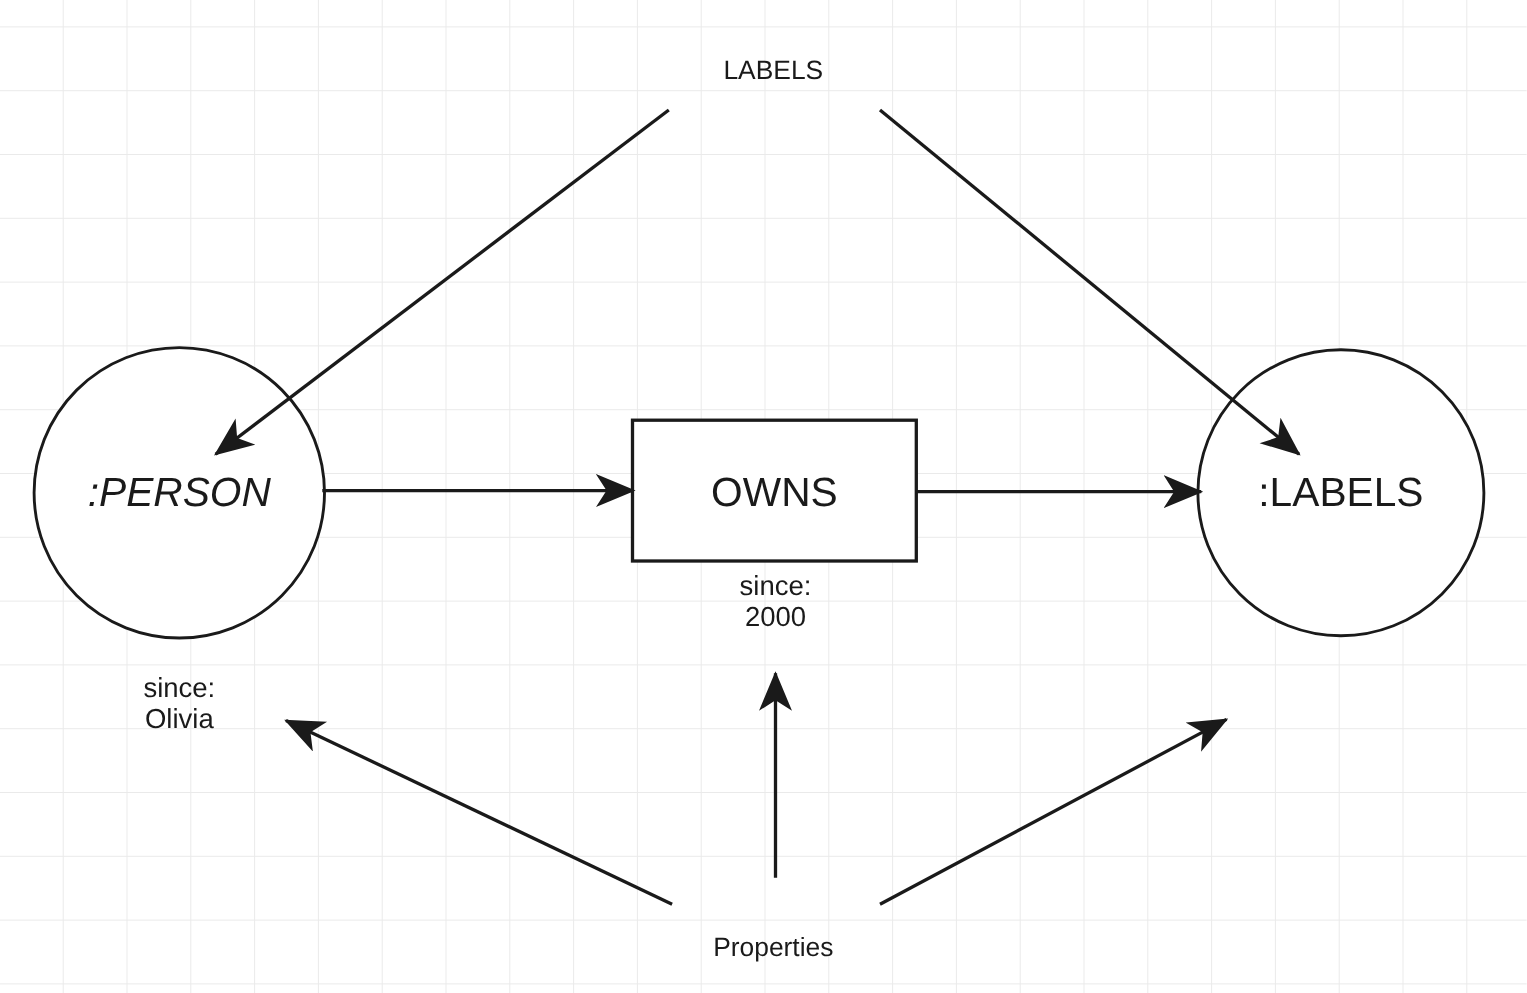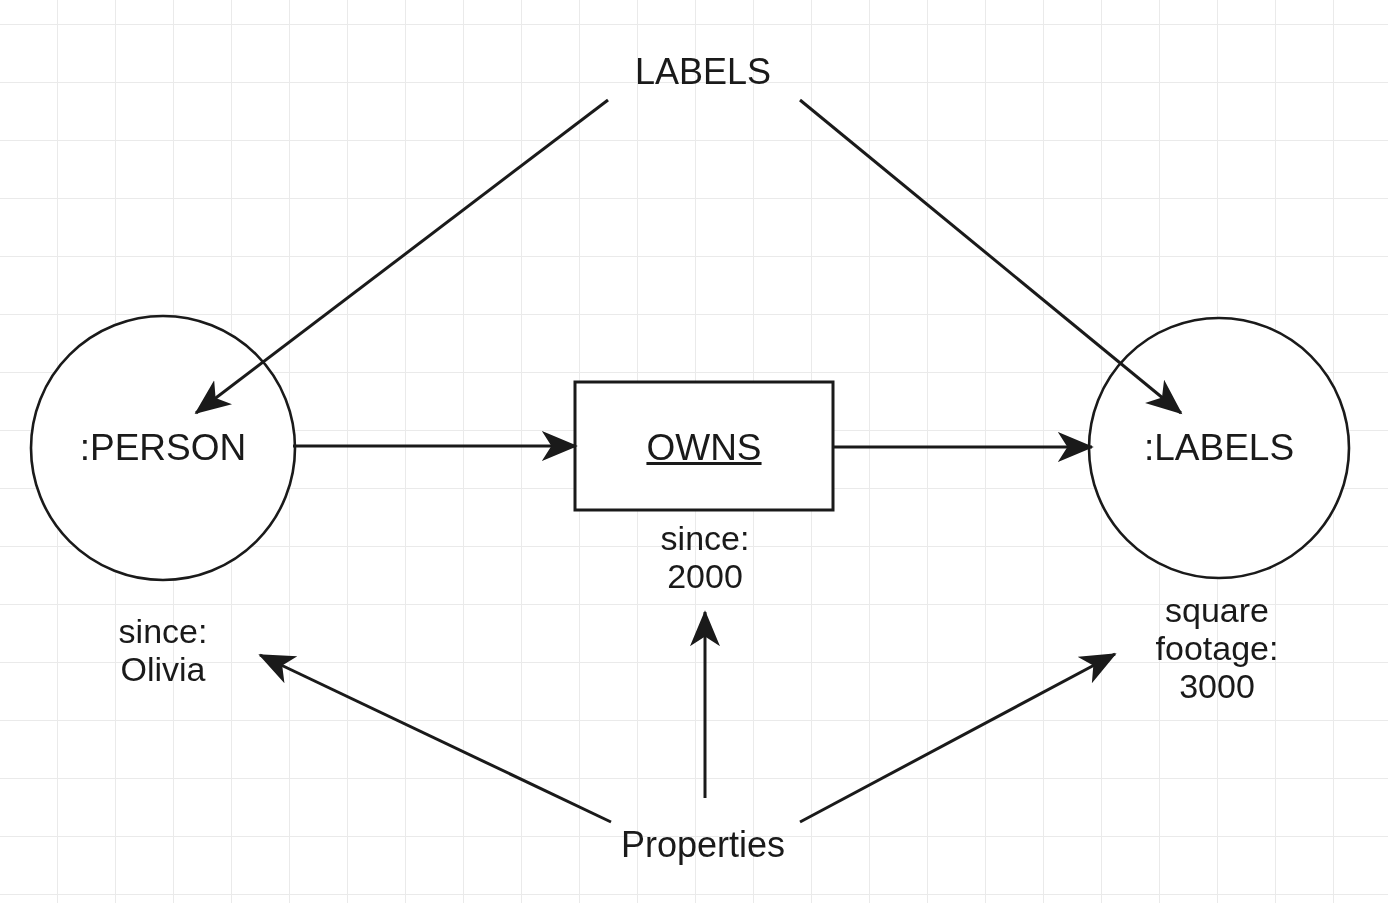--- a/index.html
+++ b/index.html
@@ -41,7 +41,7 @@
     font-size: 37px;
   }
   .ann-label {
-    font-size: 36px;
+    font-size: 24px;
   }
   .prop-label {
     font-size: 34px;

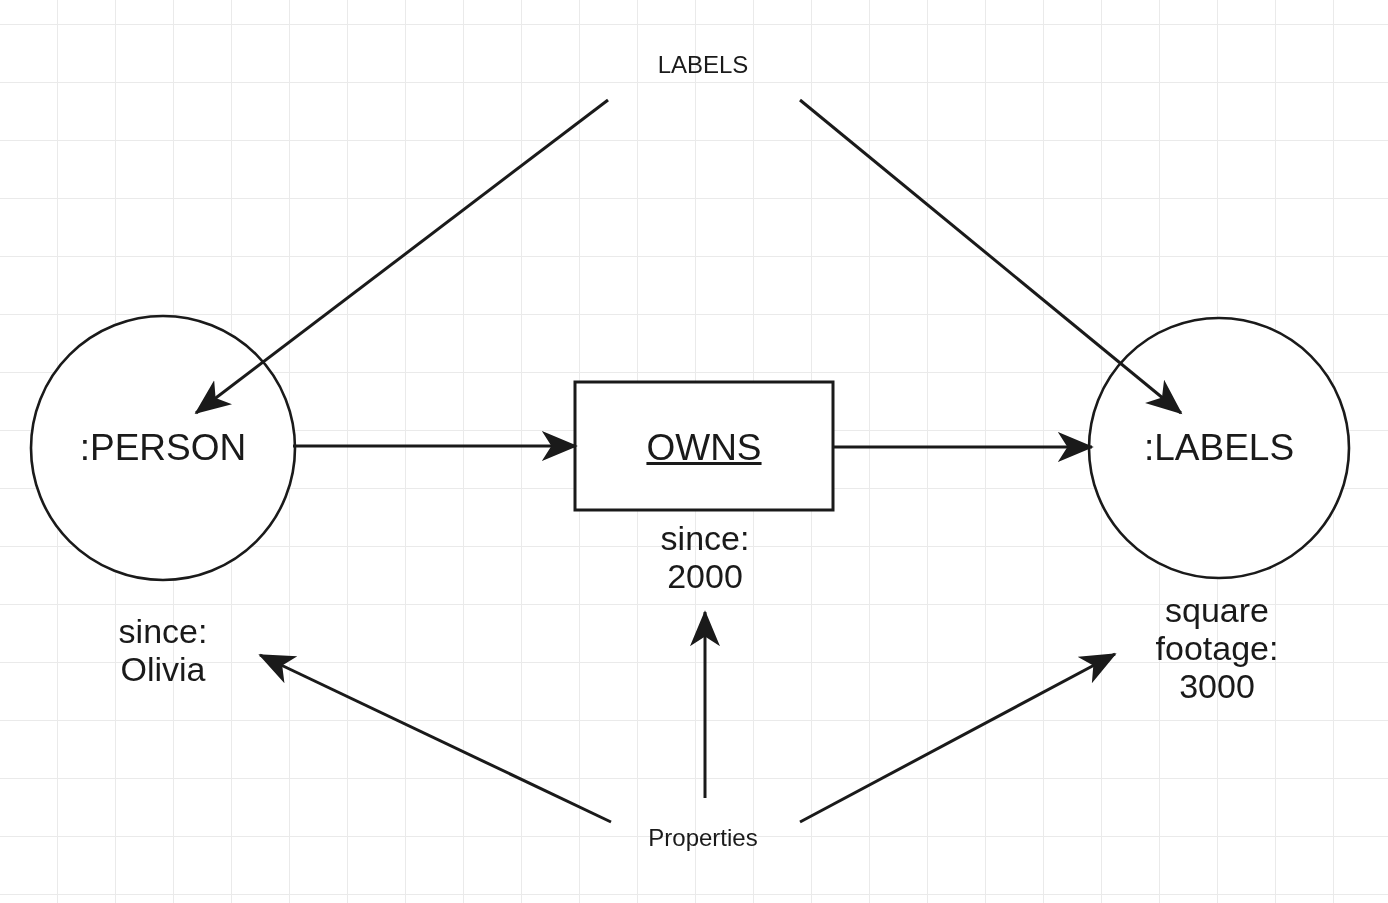--- a/index.html
+++ b/index.html
@@ -82,7 +82,7 @@
 
   <div class="lbl ann-label" style="left:493px; top:52px; width:420px;">LABELS</div>
 
-  <div class="lbl node-label" style="left:13px; top:427px; width:300px;">:PERSON</div>
+  <div class="lbl node-label" style="left:13px; top:427px; width:300px;font-style:italic;">:PERSON</div>
 
   <div class="lbl node-label" style="left:575px; top:427px; width:258px;text-decoration:underline;">OWNS</div>
 

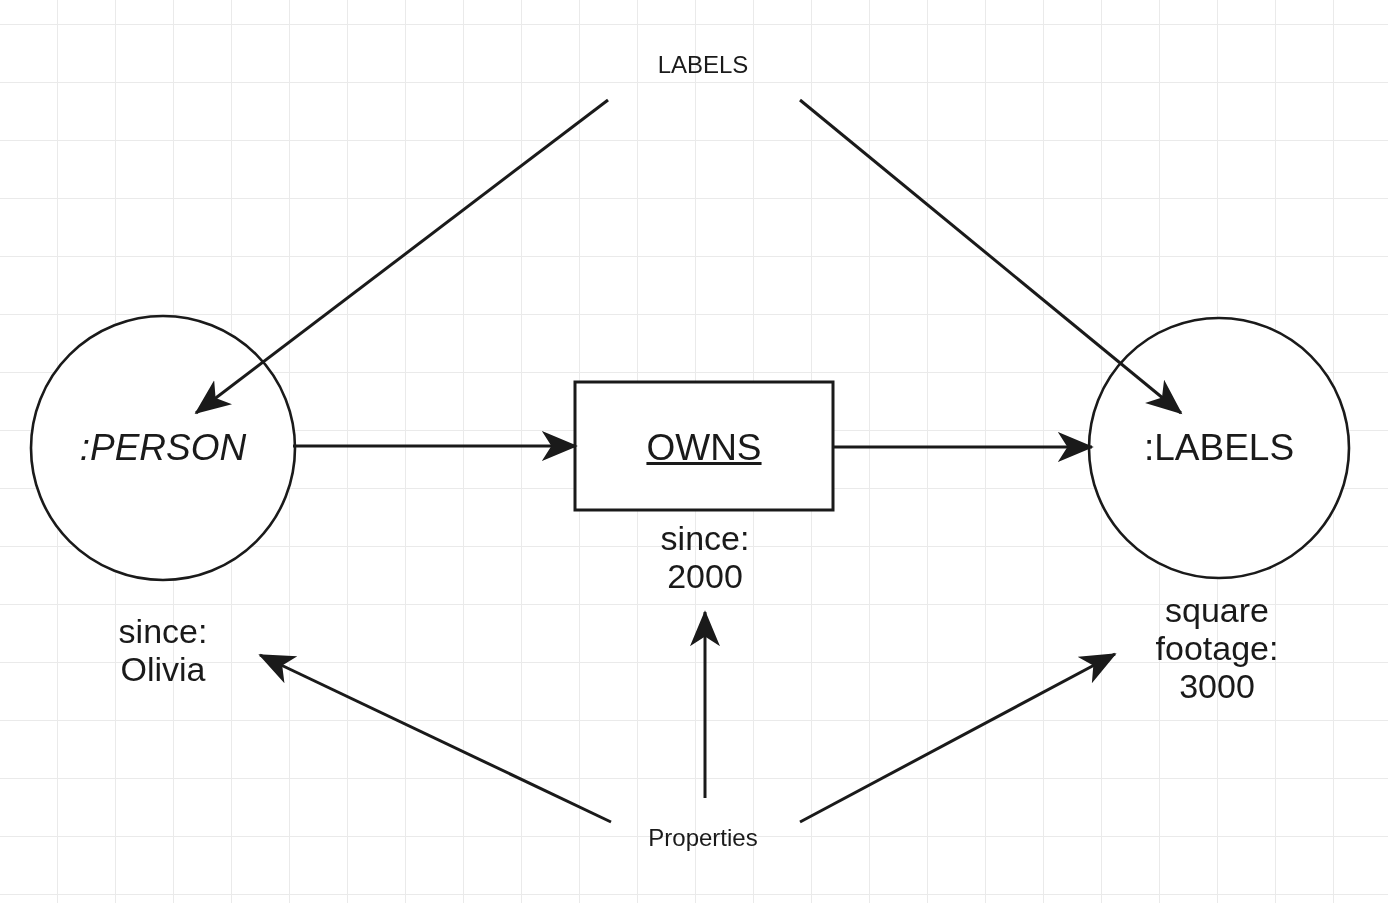--- a/index.html
+++ b/index.html
@@ -84,7 +84,7 @@
 
   <div class="lbl node-label" style="left:13px; top:427px; width:300px;font-style:italic;">:PERSON</div>
 
-  <div class="lbl node-label" style="left:575px; top:427px; width:258px;text-decoration:underline;">OWNS</div>
+  <div class="lbl node-label" style="left:575px; top:427px; width:258px;">OWNS</div>
 
   <div class="lbl node-label" style="left:1069px; top:427px; width:300px;">:LABELS</div>
 

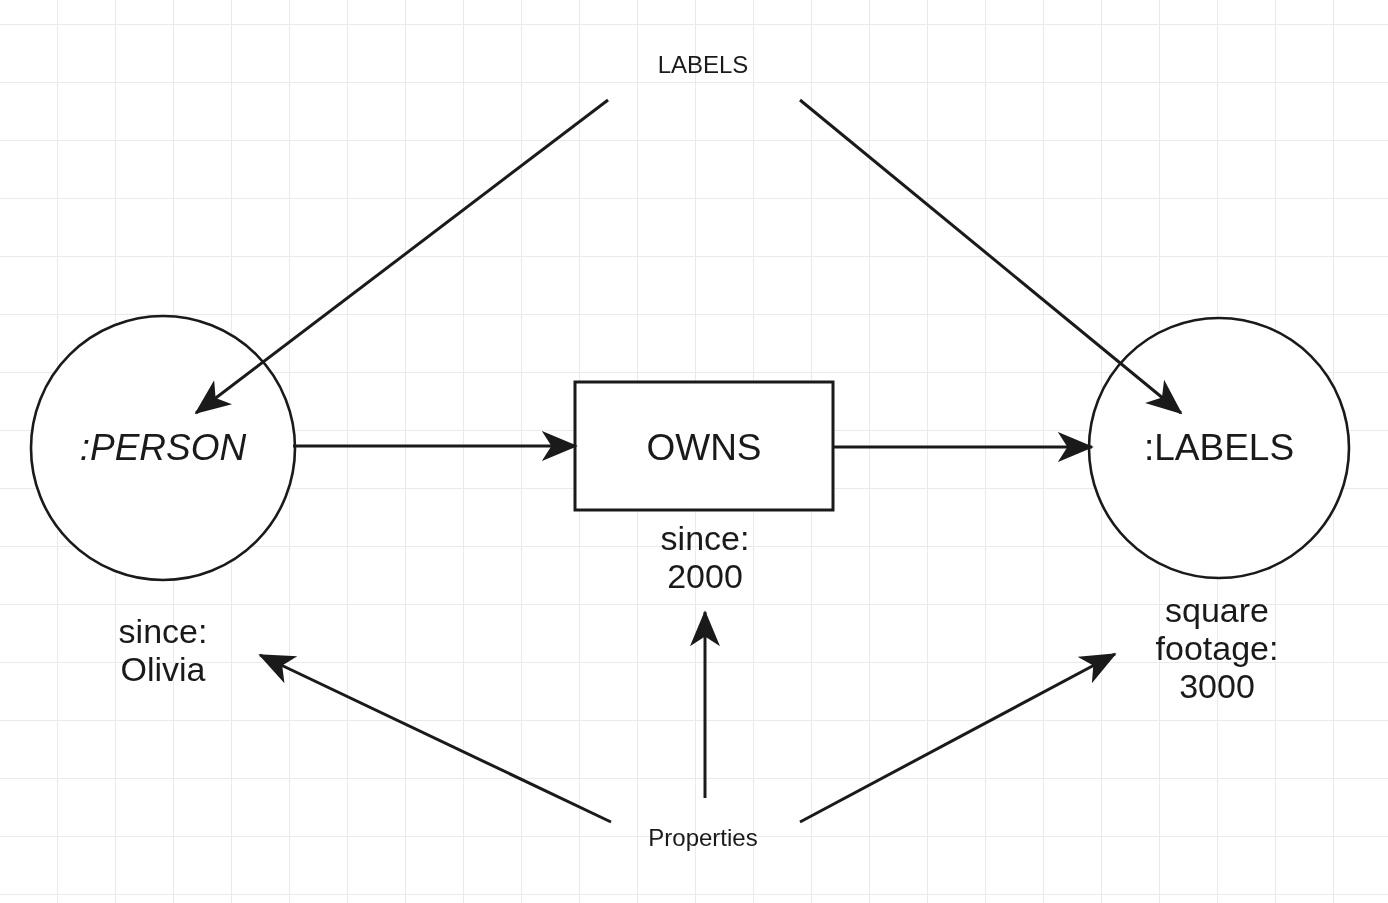--- a/index.html
+++ b/index.html
@@ -44,7 +44,7 @@
     font-size: 24px;
   }
   .prop-label {
-    font-size: 34px;
+    font-size: 25px;
   }
 </style>
 </head>

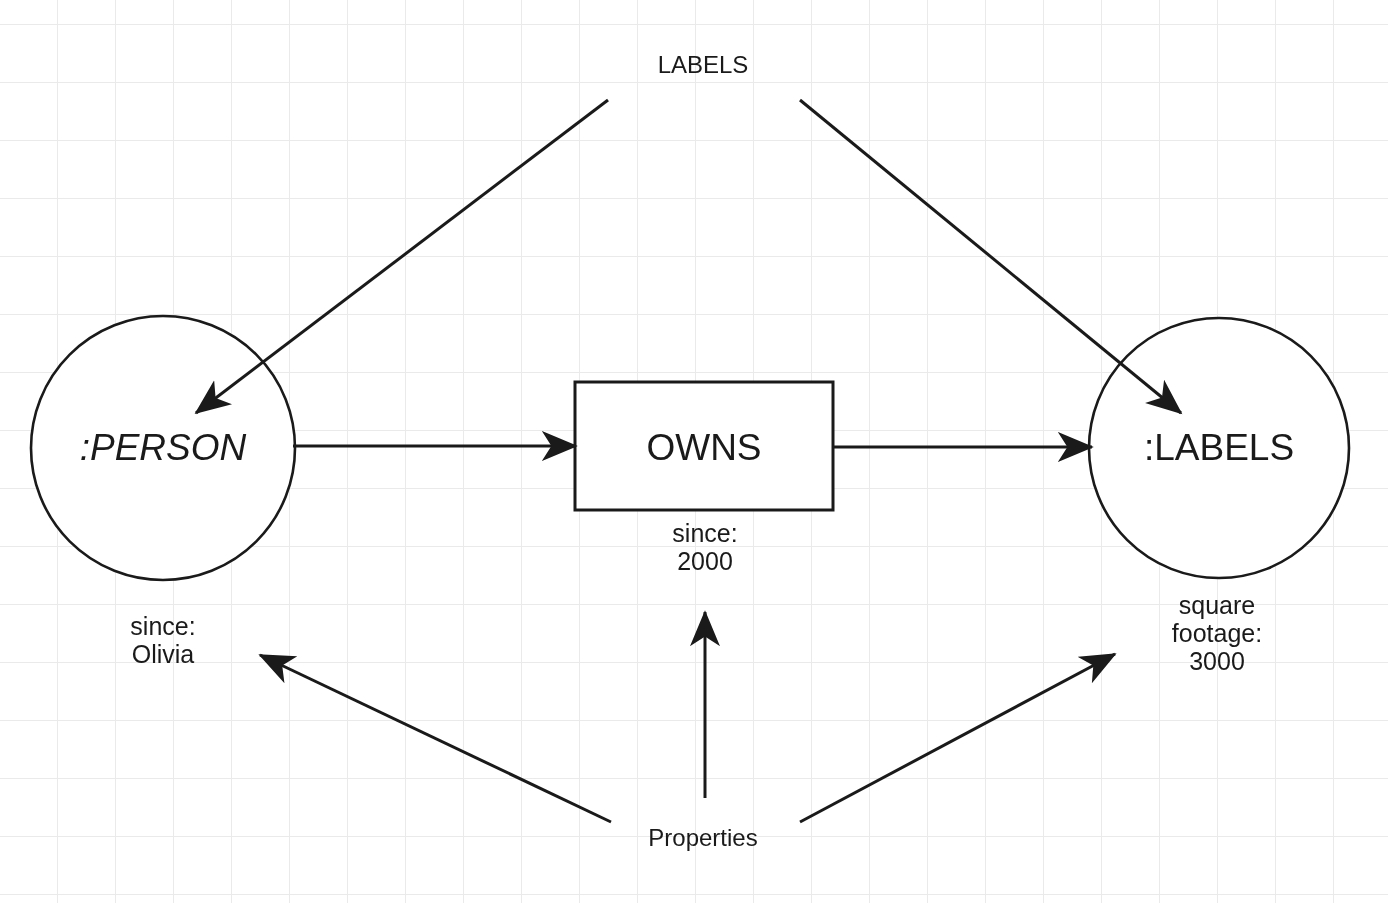--- a/index.html
+++ b/index.html
@@ -94,9 +94,6 @@
   <div class="lbl prop-label" style="left:565px; top:519px; width:280px;">since:
 2000</div>
 
-  <div class="lbl prop-label" style="left:1077px; top:591px; width:280px;">square
-footage:
-3000</div>
 
   <div class="lbl ann-label" style="left:503px; top:825px; width:400px;">Properties</div>
 

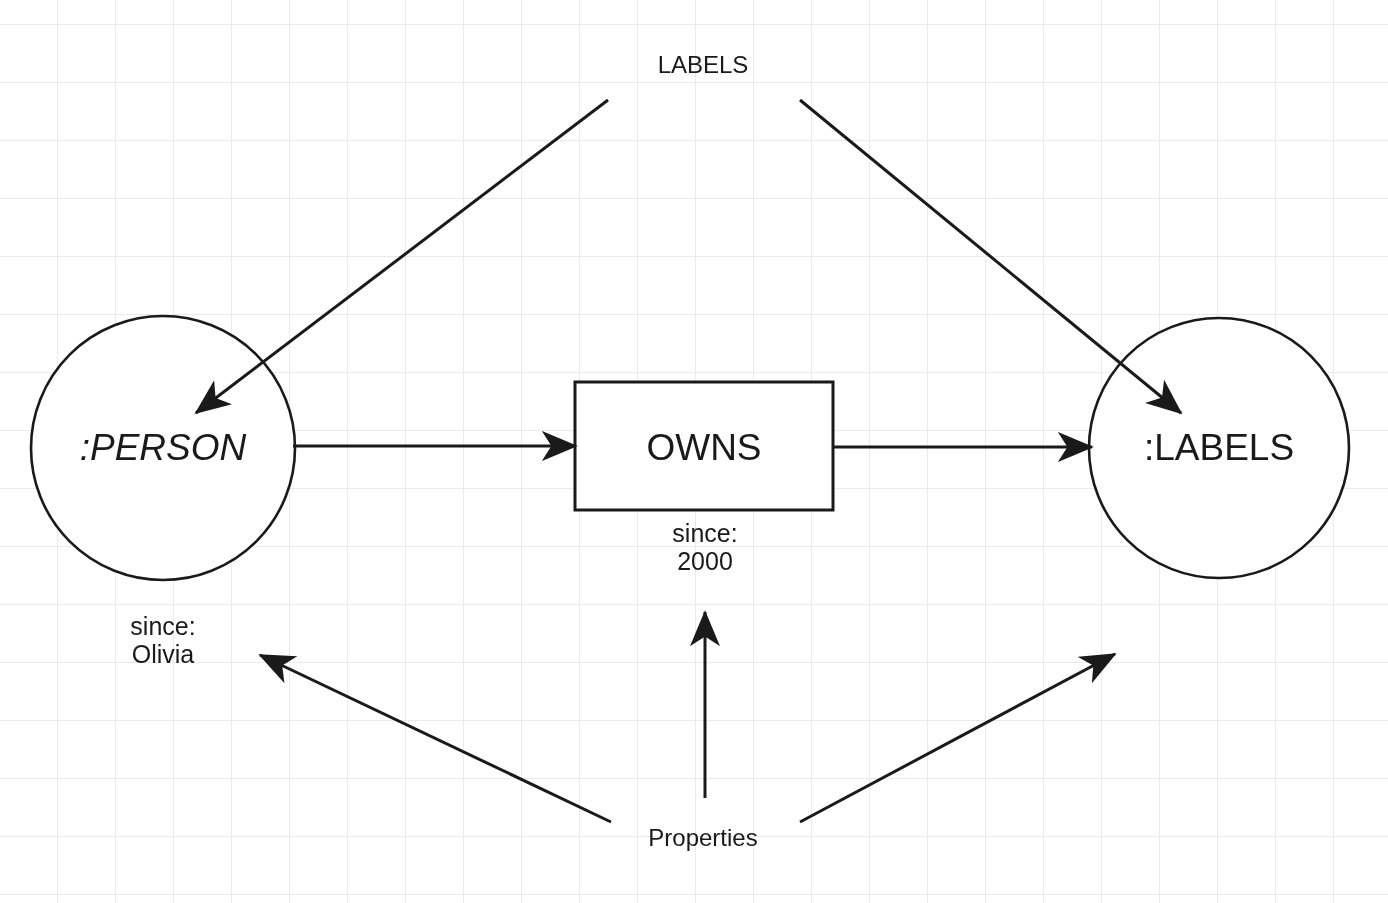--- a/index.html
+++ b/index.html
@@ -95,7 +95,7 @@
 2000</div>
 
 
-  <div class="lbl ann-label" style="left:503px; top:825px; width:400px;">Properties</div>
+  <div class="lbl ann-label" style="left:503px; top:849px; width:400px;">Properties</div>
 
 </div>
 

